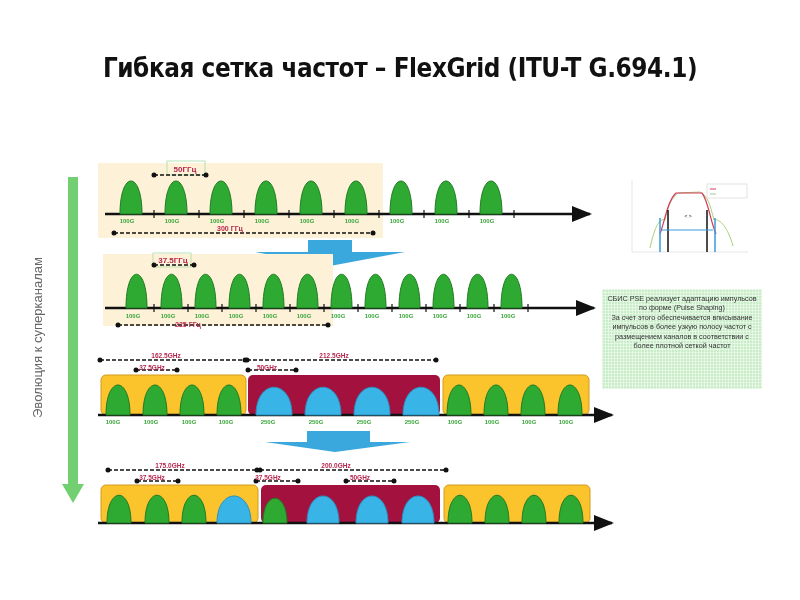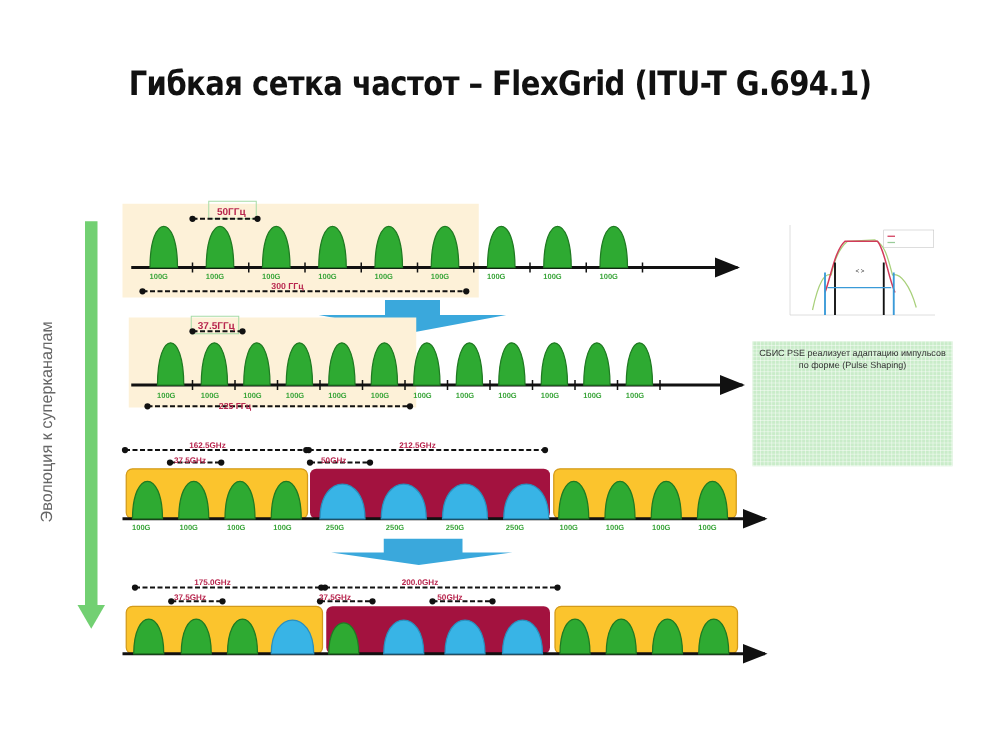--- a/index.html
+++ b/index.html
@@ -17,7 +17,7 @@
     transform-origin: 50% 50%; white-space: nowrap;
   }
   .note {
-    position: absolute; left: 602px; top: 273px; width: 160px; height: 100px;
+    position: absolute; left: 602px; top: 289px; width: 160px; height: 100px;
     background-color: #c9ecc9;
     background-image:
       linear-gradient(rgba(255,255,255,0.45) 1px, transparent 1px),

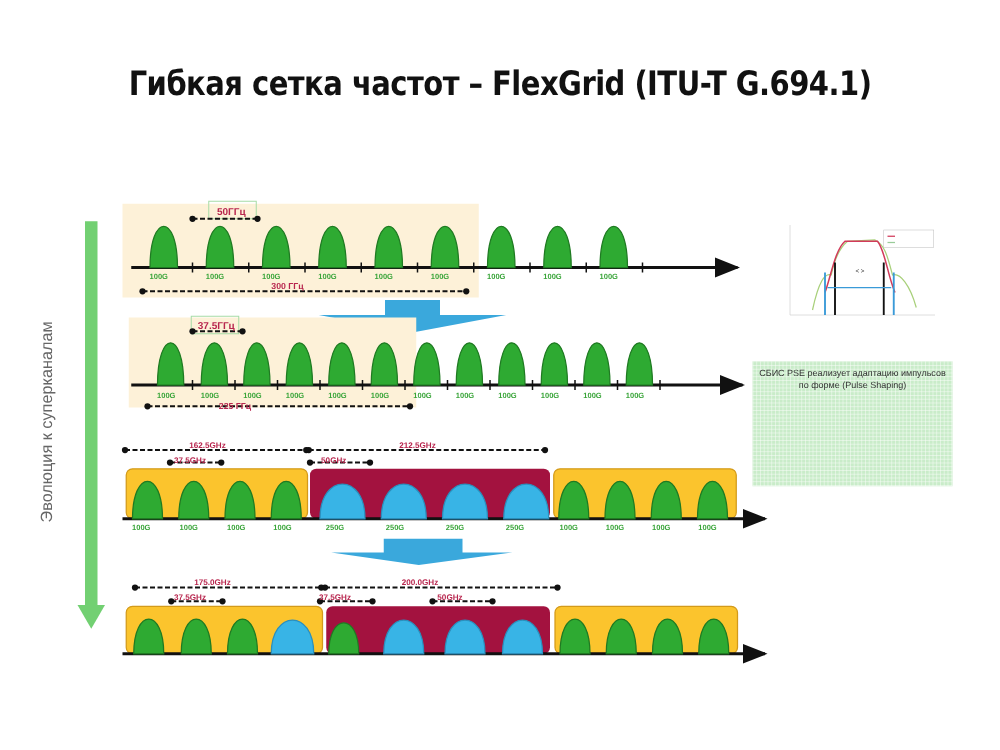--- a/index.html
+++ b/index.html
@@ -254,6 +254,7 @@
 
 <div class="note">
   <p>СБИС PSE реализует адаптацию импульсов по форме (Pulse Shaping)</p>
+  <p>За счет этого обеспечивается вписывание импульсов в более узкую полосу частот с размещением каналов в соответствии с более плотной сеткой частот</p>
 </div>
 
 </body></html>

